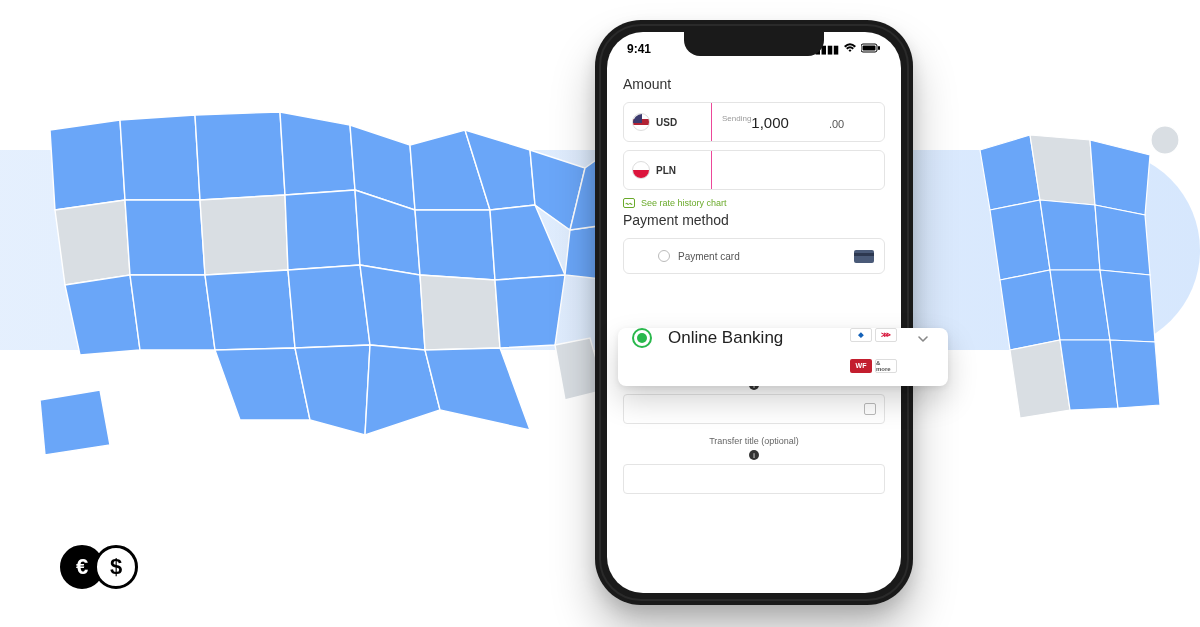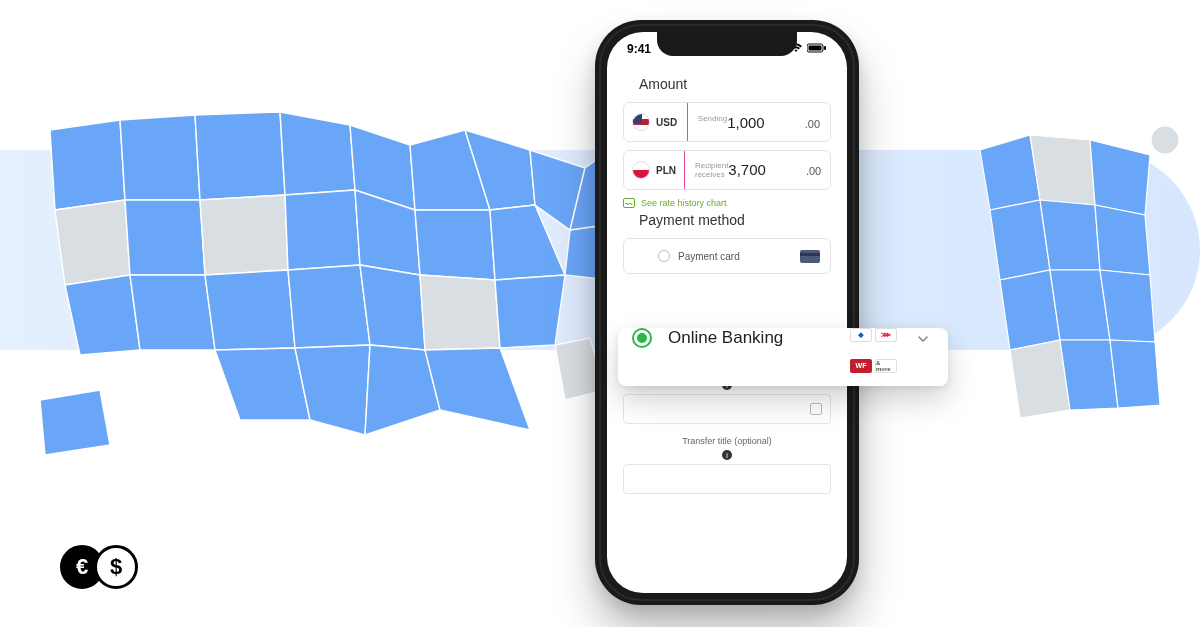--- a/index.html
+++ b/index.html
@@ -49,7 +49,7 @@
   .phone {
     position: absolute;
     left: 595px; top: 20px;
-    width: 264px; height: 585px;
+    width: 318px; height: 585px;
     background: #1a1a1a;
     border-radius: 46px;
     padding: 12px;

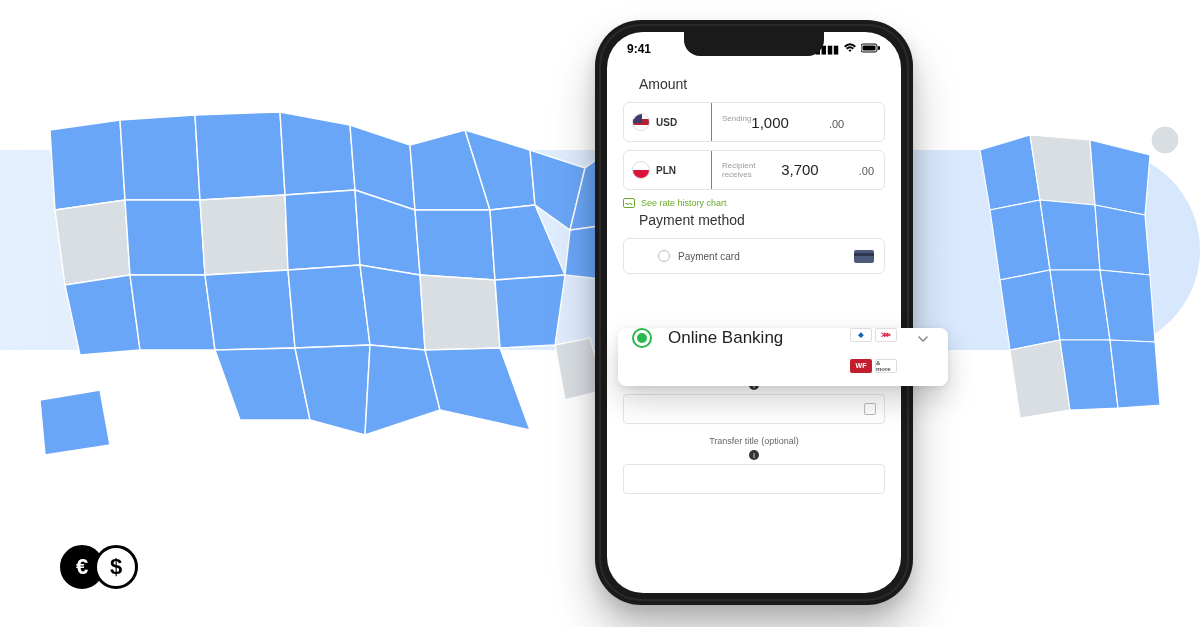--- a/index.html
+++ b/index.html
@@ -88,7 +88,7 @@
   .bars, .wifi, .batt { font-size: 11px; }
 
   .screen-body { padding: 6px 16px 0 16px; font-size: 12px; color: #222; }
-  .sec-title { font-size: 14px; font-weight: 400; color: #333; margin: 4px 0 10px 16px; }
+  .sec-title { font-size: 14px; font-weight: 400; color: #333; margin: 4px 0 10px 0; }
 
   .amount-row {
     display: flex; align-items: stretch;

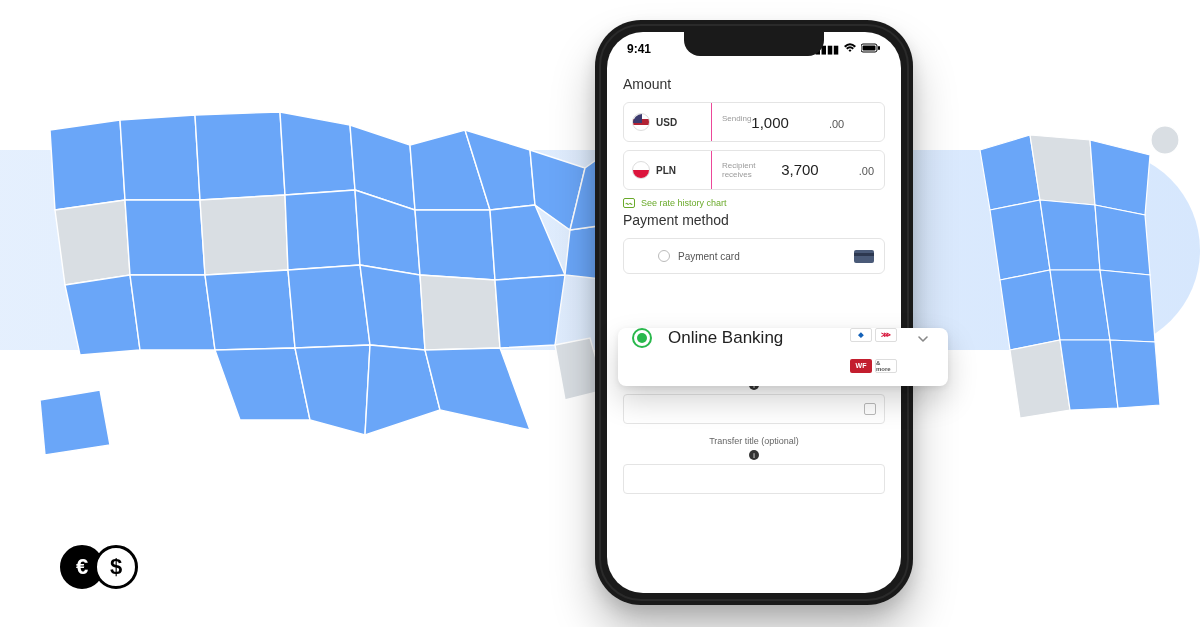--- a/index.html
+++ b/index.html
@@ -268,12 +268,6 @@
           <span class="flag pl"></span>
           <span>PLN</span>
         </div>
-        <div class="amount-val">
-          <div class="amount-val-wrap">
-            <span class="lbl2">Recipient receives</span>
-            <span class="num"><span>3,700</span><span class="dec">.00</span></span>
-          </div>
-        </div>
       </div>
 
       <div class="rate-link">

